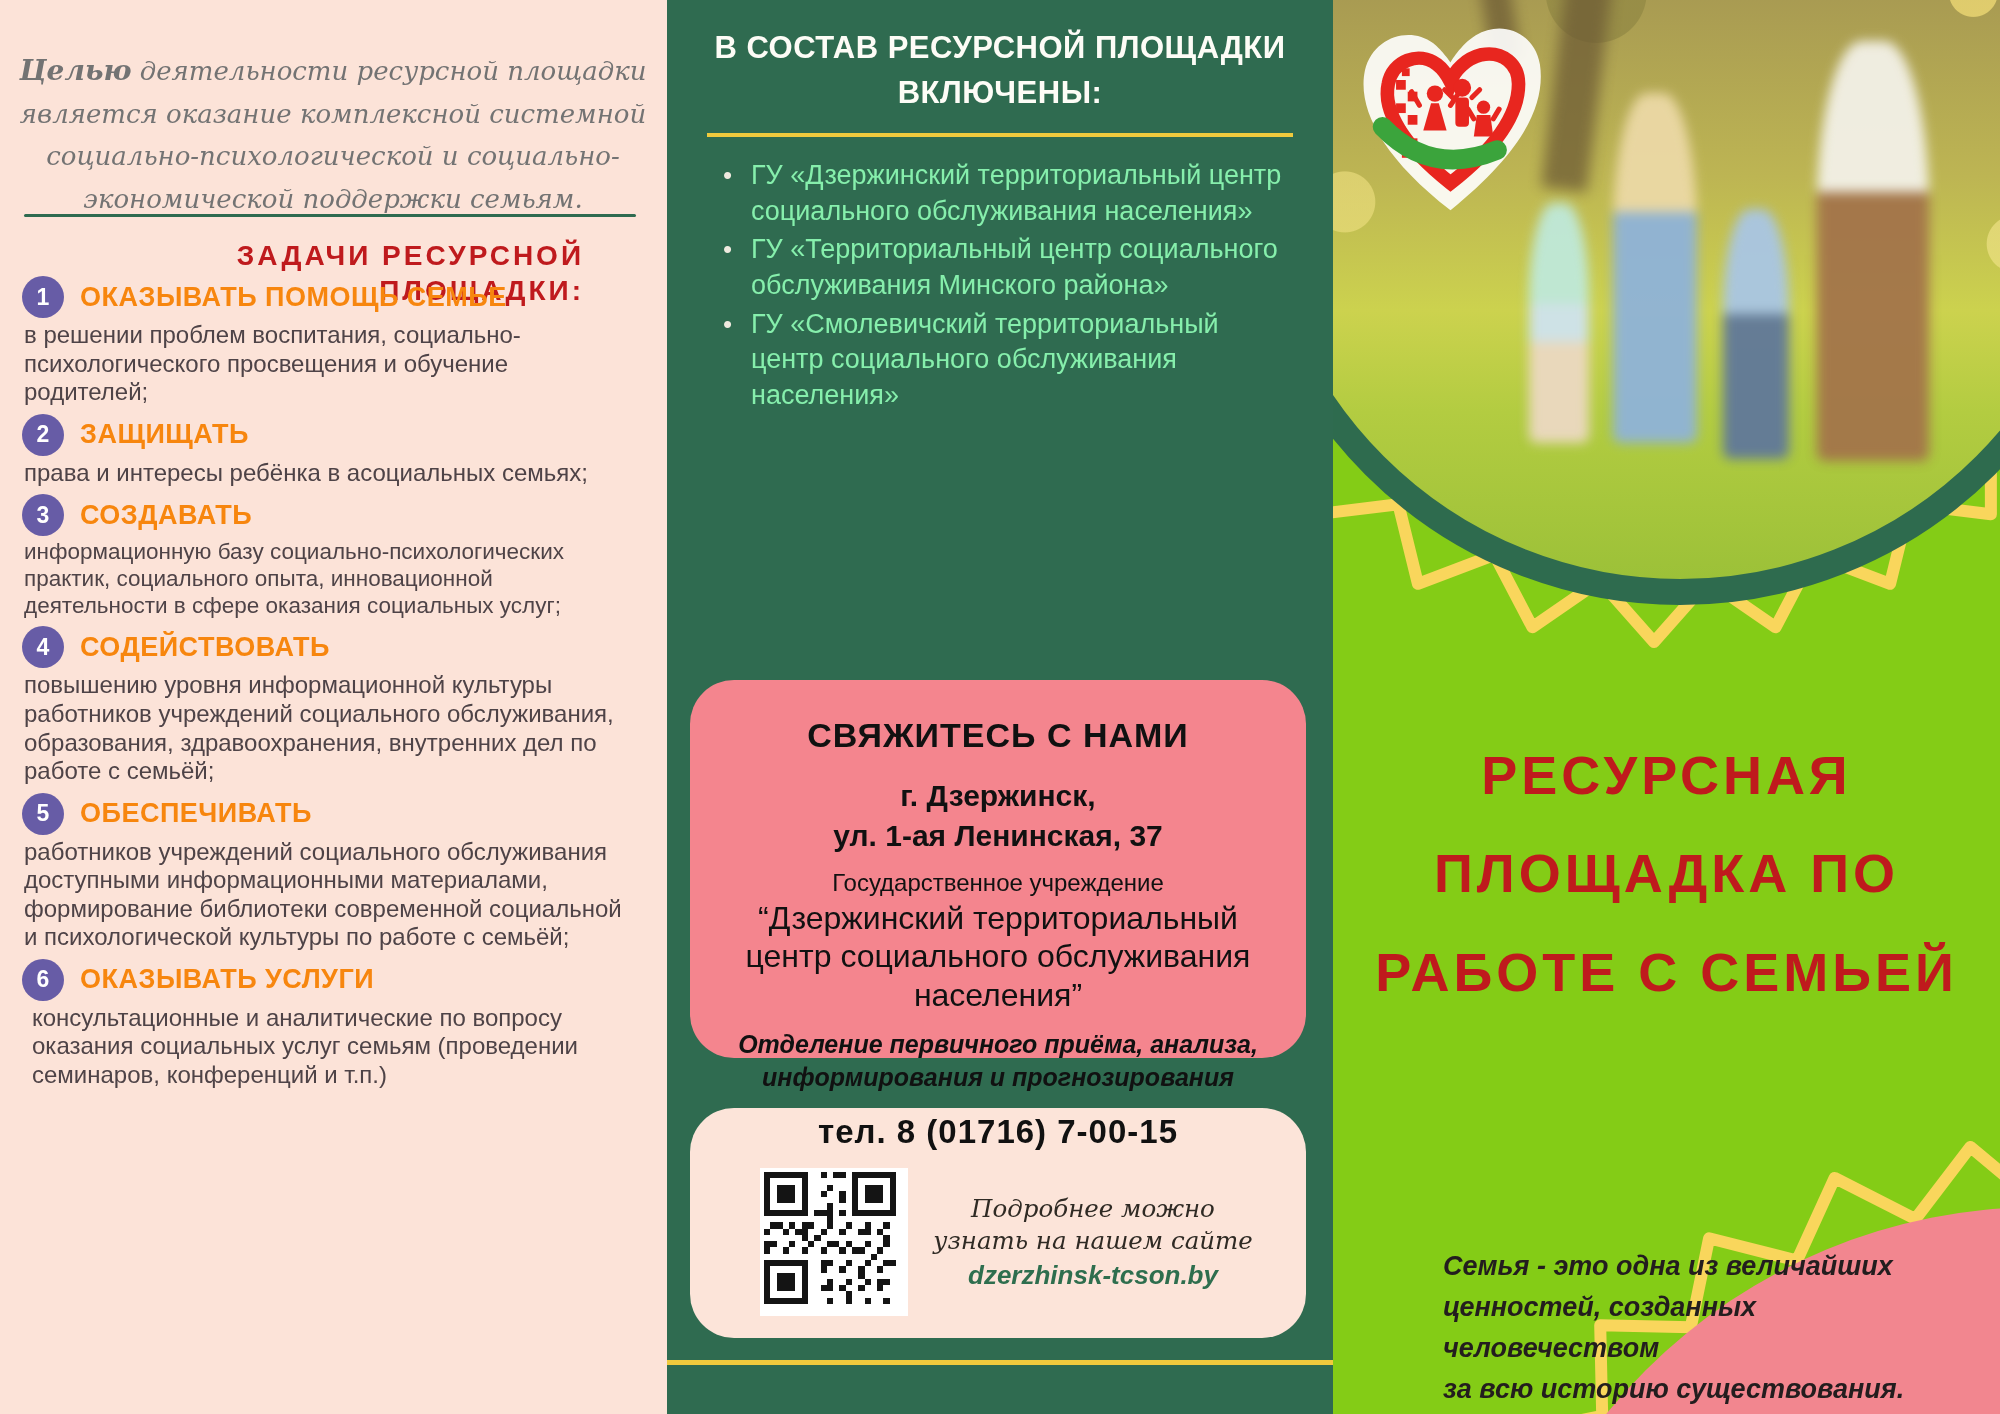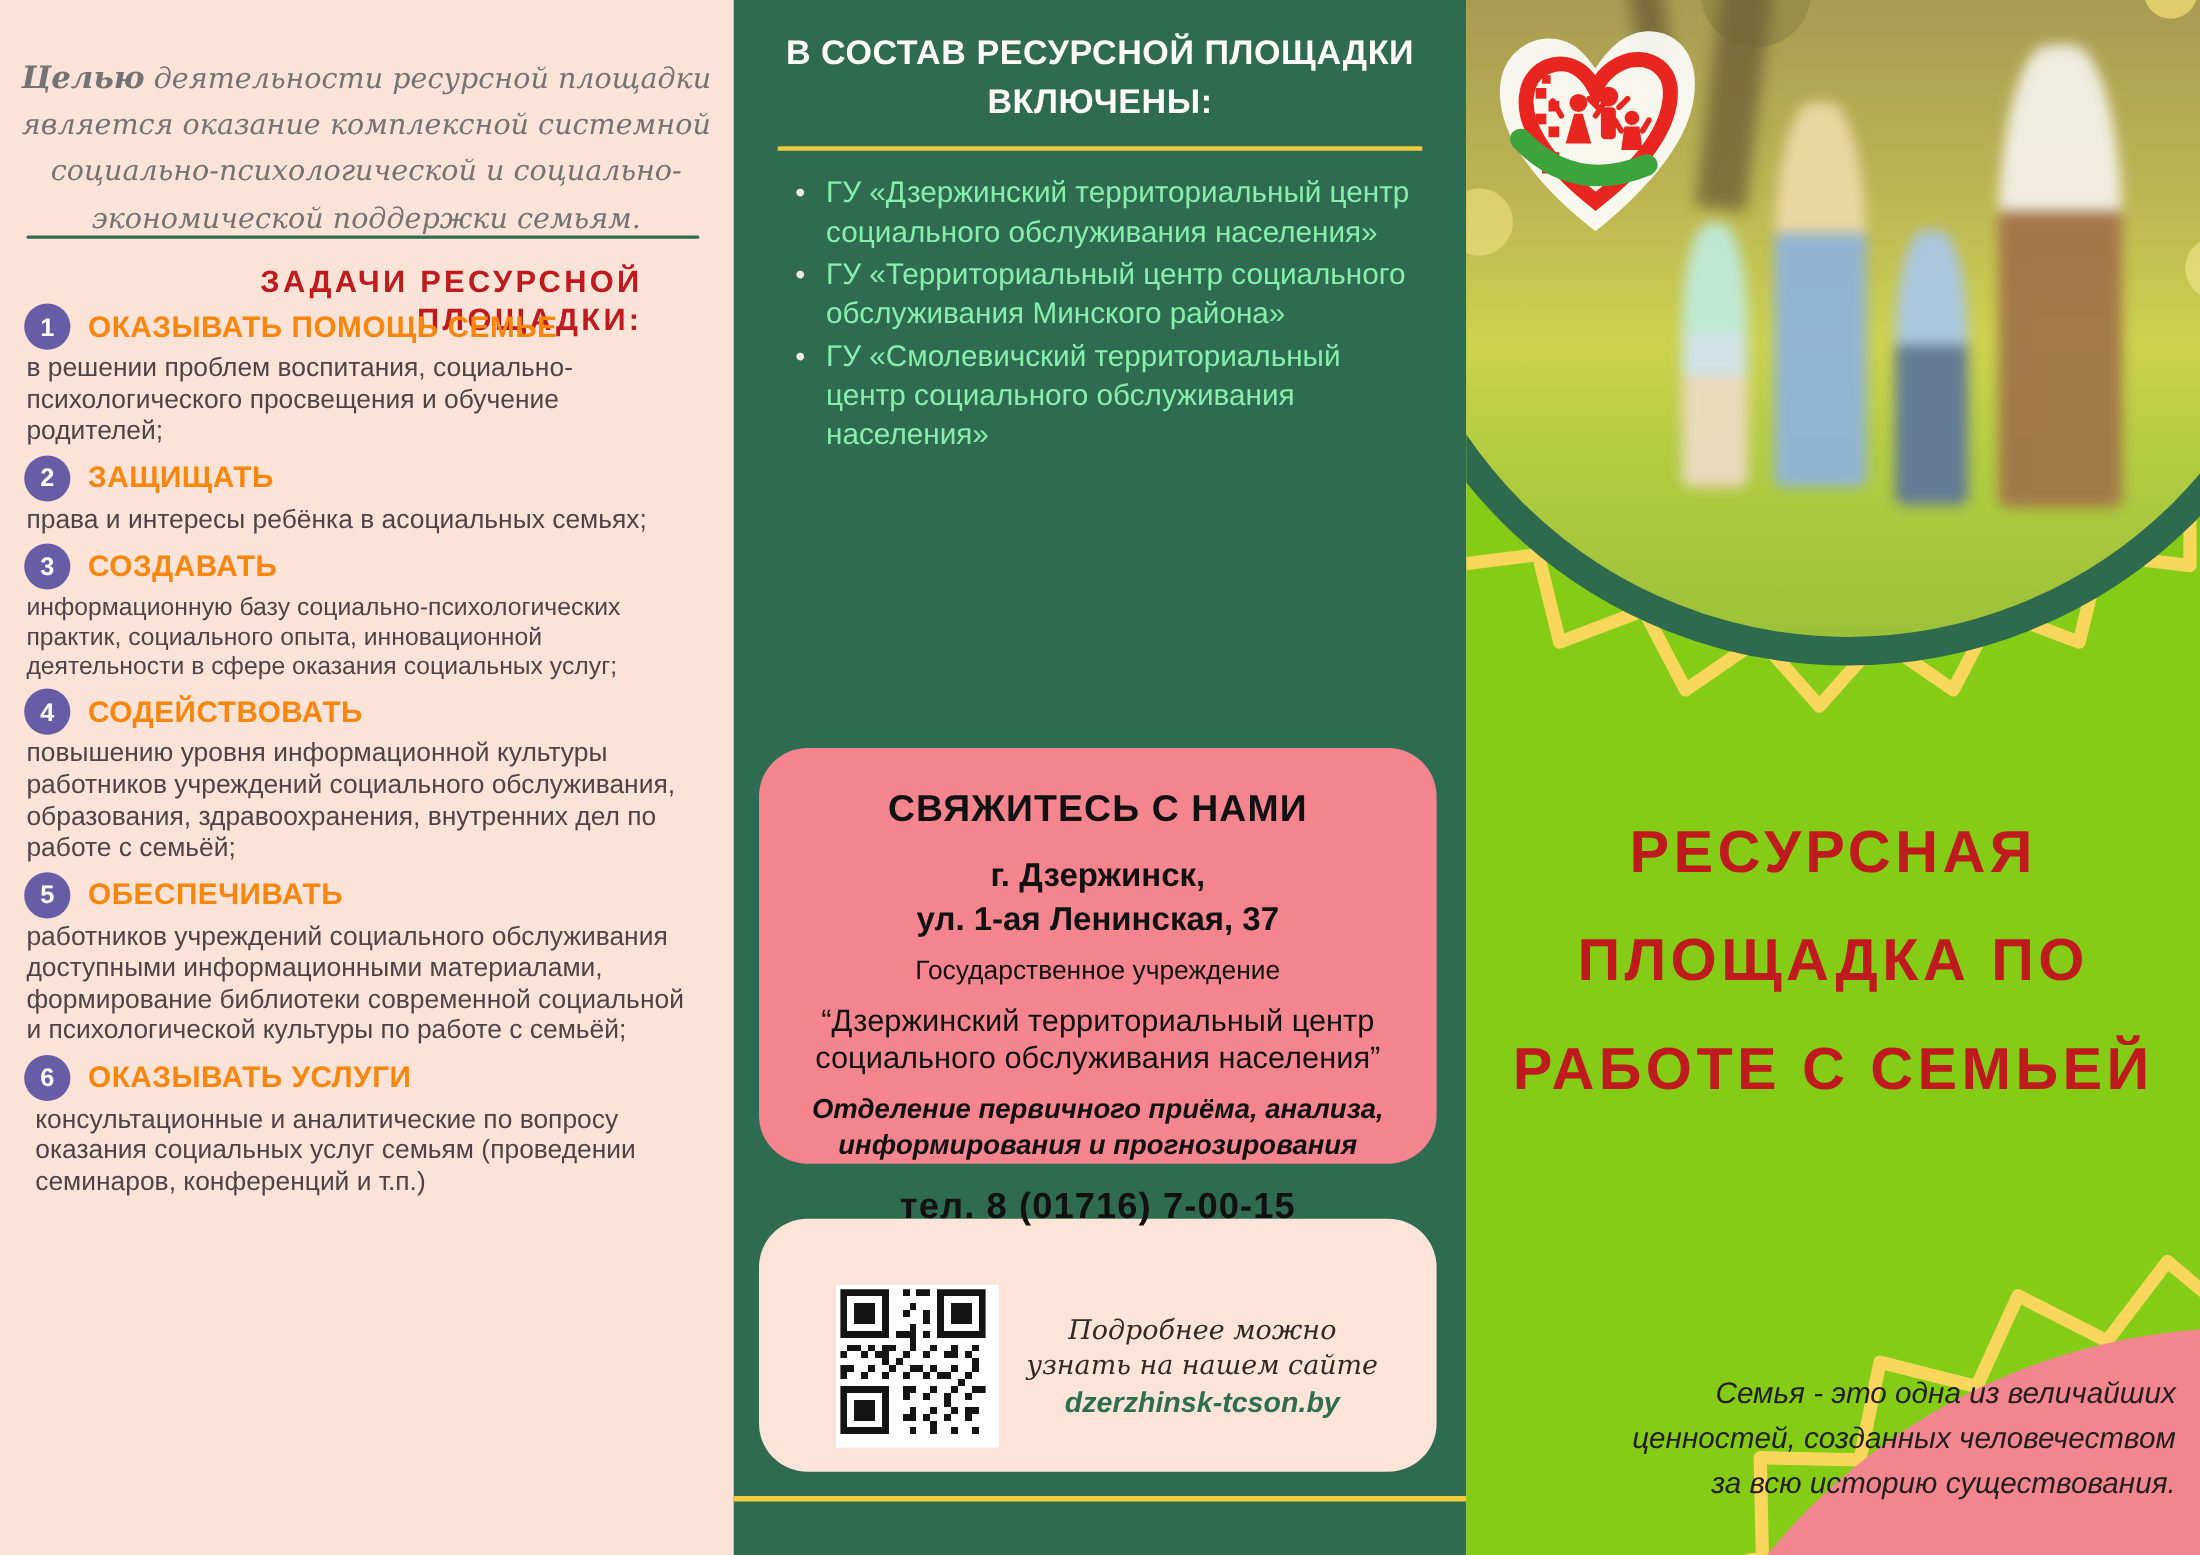--- a/index.html
+++ b/index.html
@@ -42,7 +42,7 @@
   .c-city{margin-top:24px;font-weight:800;font-size:30px;}
   .c-street{margin-top:6px;font-weight:800;font-size:30px;}
   .c-org1{margin-top:16px;font-size:24px;}
-  .c-orgname{margin:14px auto 0;width:530px;font-size:28px;line-height:1.2;}
+  .c-orgname{margin:2px auto 0;width:530px;font-size:32px;line-height:1.2;}
   .c-dept{margin:14px auto 0;width:560px;font-weight:700;font-style:italic;font-size:25px;line-height:1.3;}
   .c-phone{margin-top:20px;font-weight:800;font-size:33px;letter-spacing:1px;}
   .qr-card{position:absolute;left:23px;top:1108px;width:616px;height:230px;background:#fce4d9;

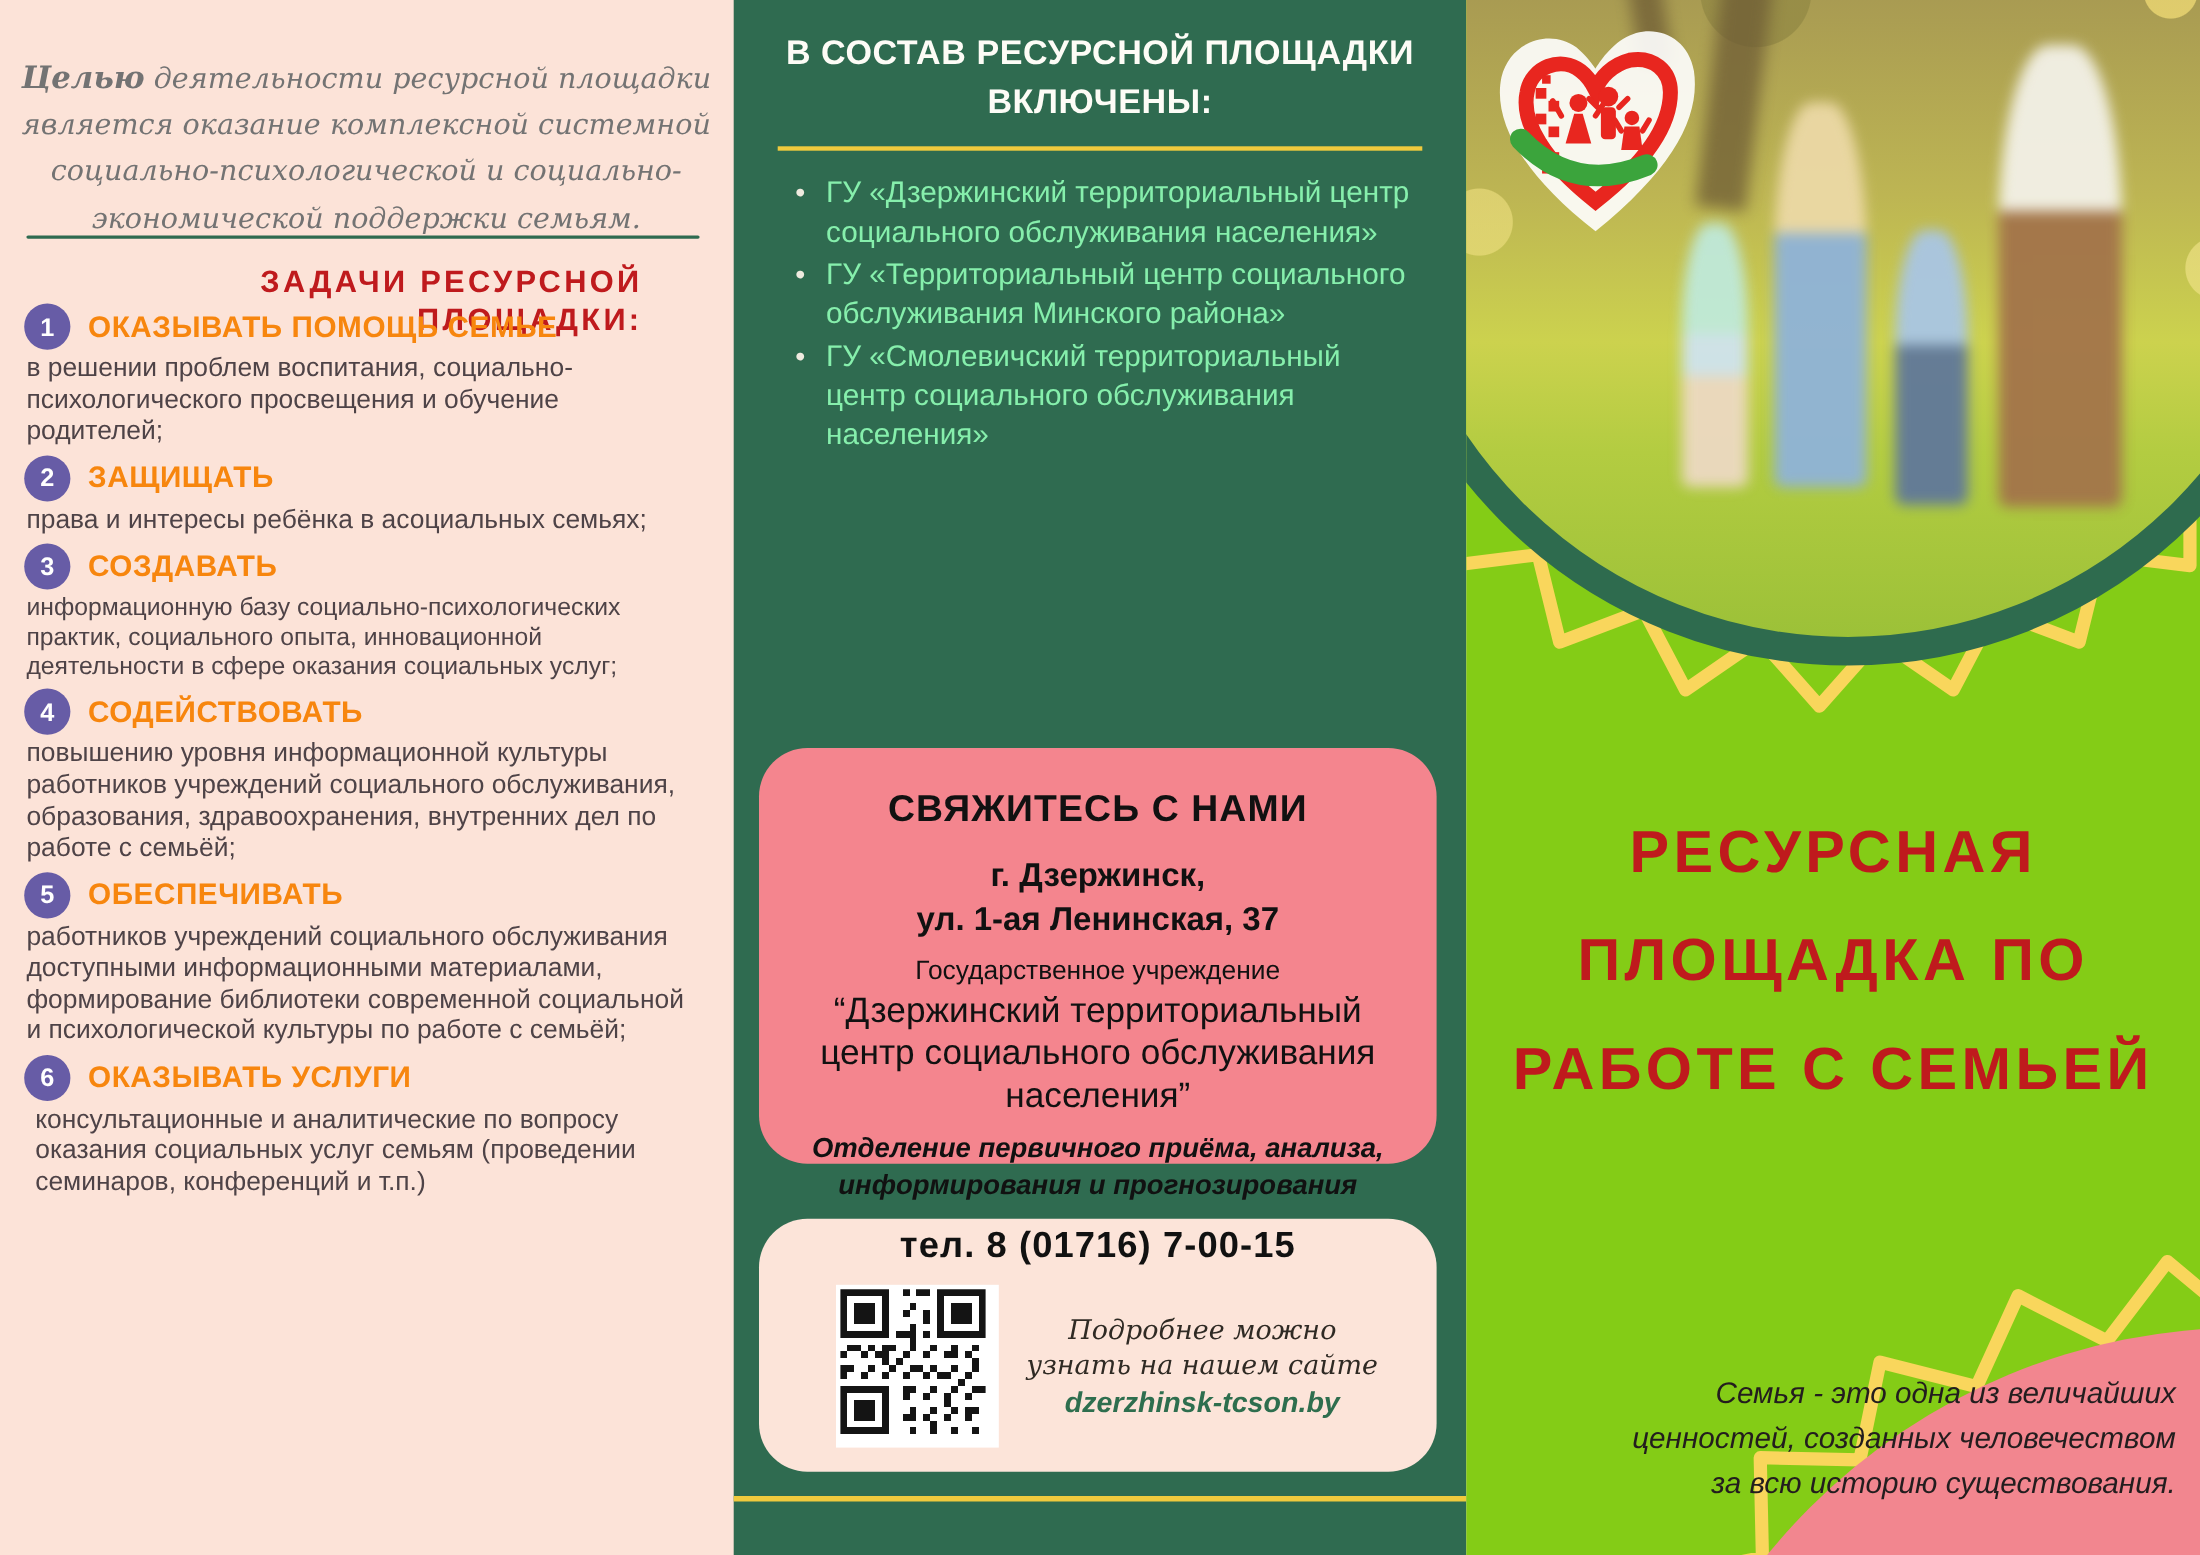--- a/index.html
+++ b/index.html
@@ -82,8 +82,8 @@
   .logo{position:absolute;left:20px;top:10px;z-index:3;}
   .r-title{position:absolute;left:0;top:726px;width:667px;text-align:center;z-index:2;
            color:#bf1a1d;font-weight:800;font-size:54px;line-height:1.82;letter-spacing:4px;}
-  .quote{position:absolute;left:110px;top:1246px;width:535px;text-align:right;z-index:3;
-         color:#231d1e;font-weight:400;font-style:italic;font-size:27px;line-height:1.52;}
+  .quote{position:absolute;left:110px;top:1246px;width:535px;z-index:3;
+         color:#231d1e;font-weight:700;font-style:italic;font-size:27px;line-height:1.52;}
 </style>
 </head>
 <body>

